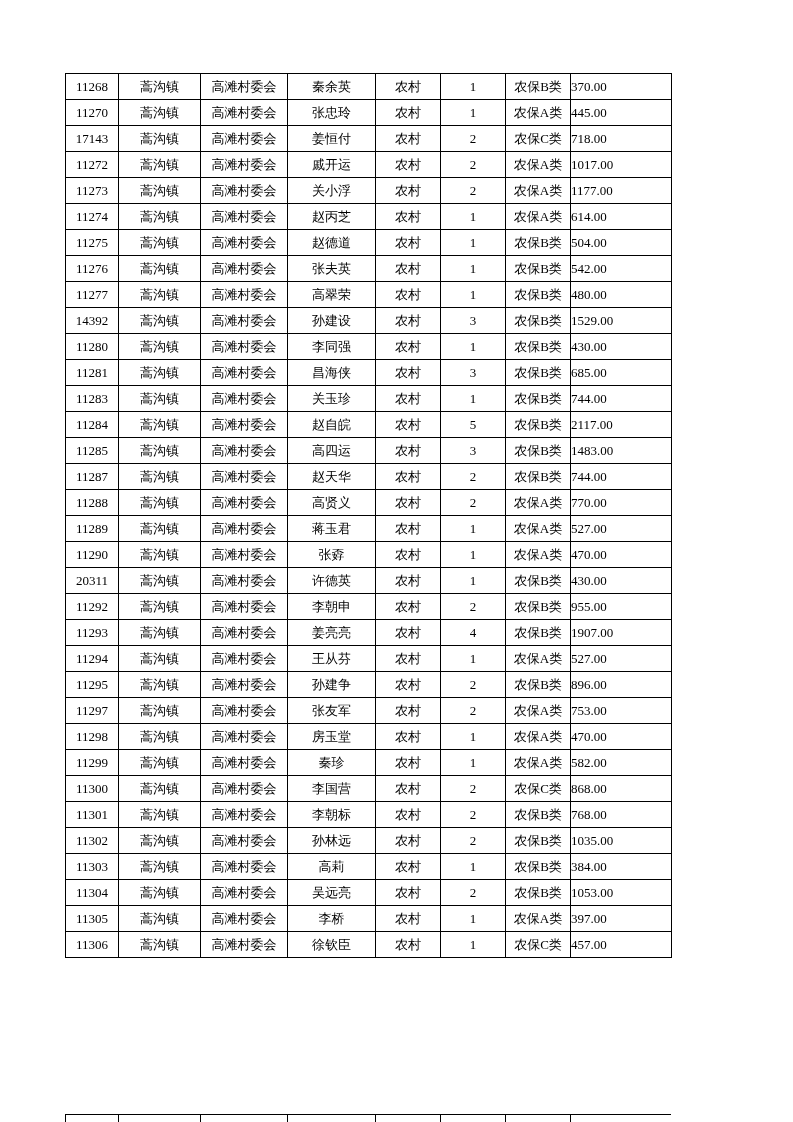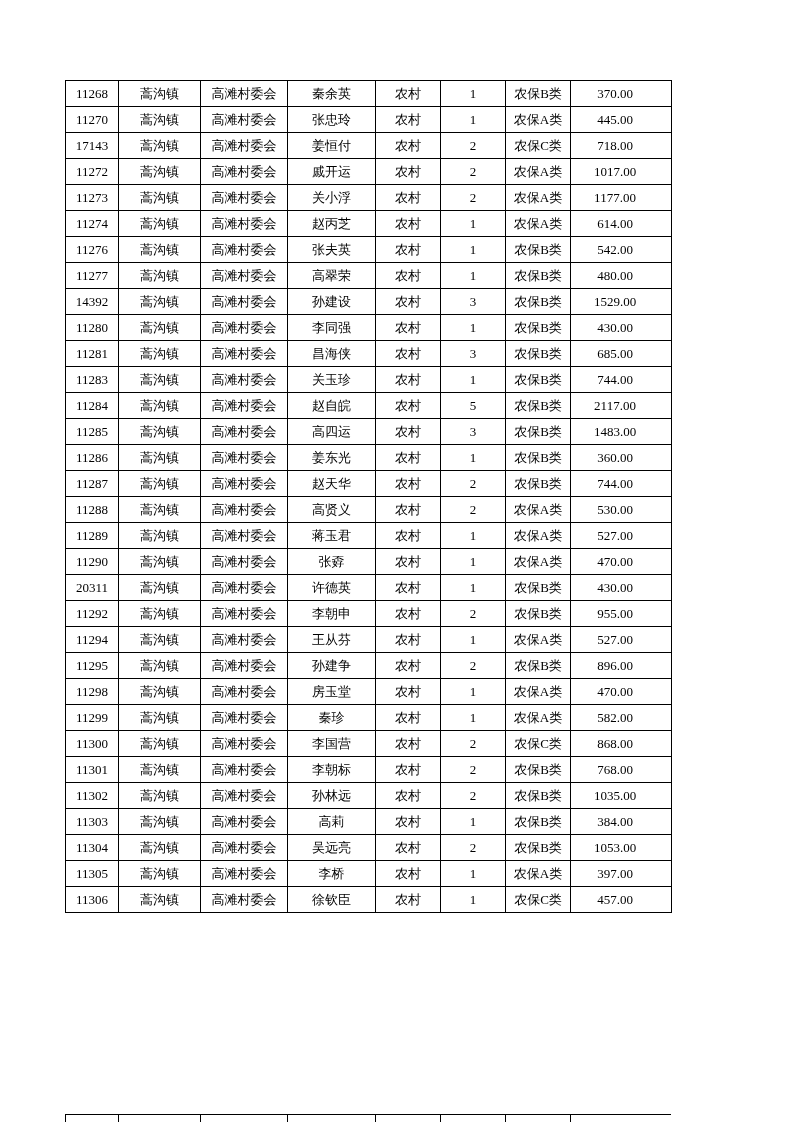--- a/index.html
+++ b/index.html
@@ -21,7 +21,7 @@
   table.records {
     position: absolute;
     left: 65px;
-    top: 80px;
+    top: 73px;
     width: 606px;
     border-collapse: collapse;
     table-layout: fixed;

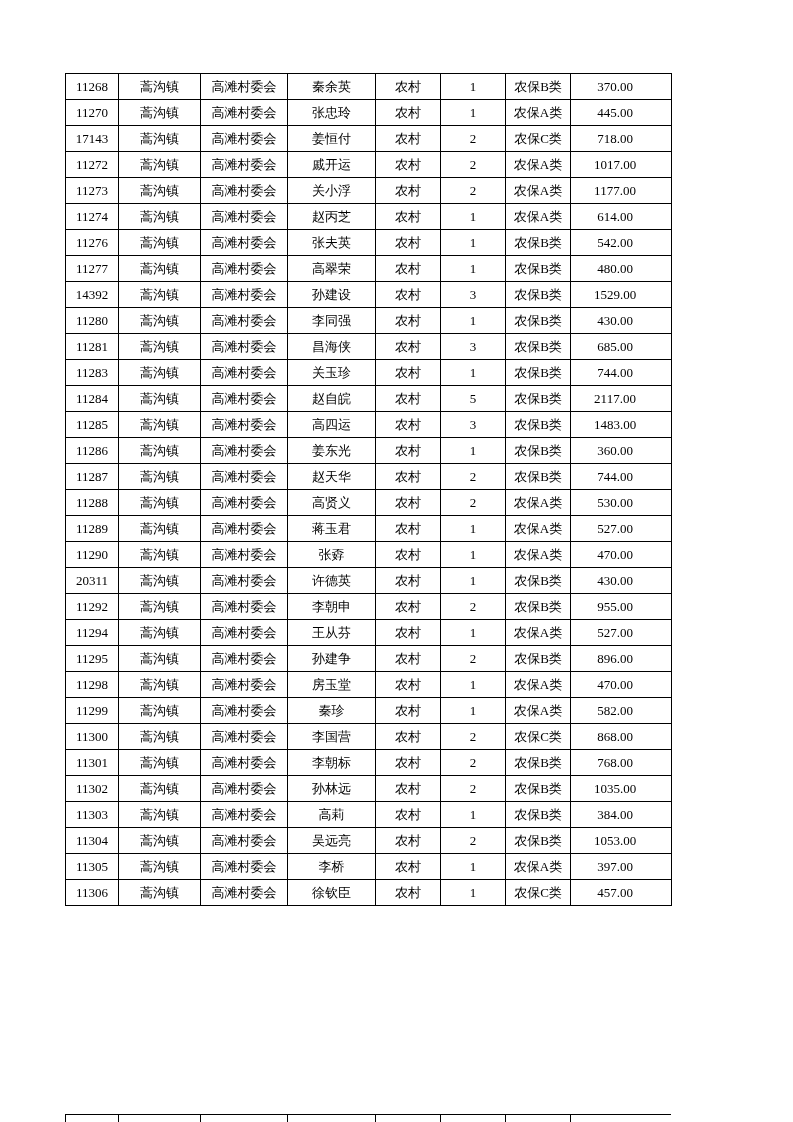--- a/index.html
+++ b/index.html
@@ -38,7 +38,7 @@
     overflow: hidden;
   }
   table.records td.col-amount {
-    text-align: center;
+    text-align: left;
     padding-right: 12px;
   }
   

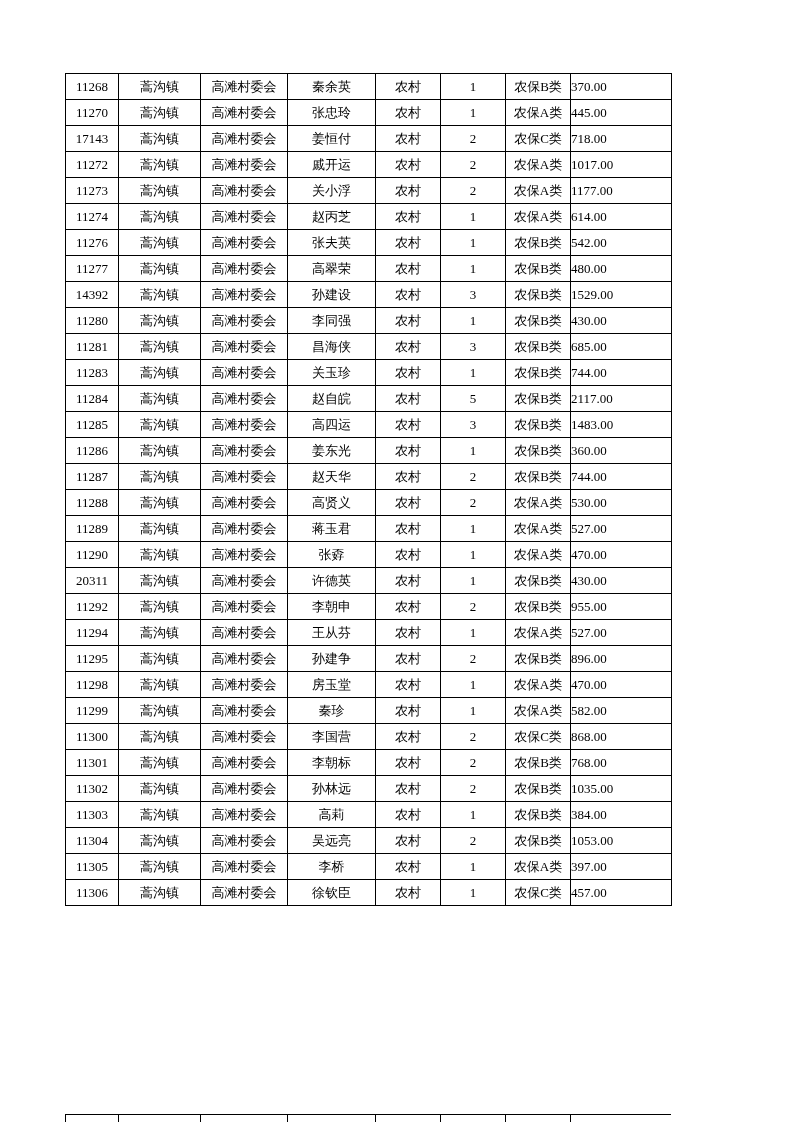--- a/index.html
+++ b/index.html
@@ -135,6 +135,16 @@
           <td class="col-amount">614.00</td>
         </tr>
         <tr>
+          <td>11275</td>
+          <td>蒿沟镇</td>
+          <td>高滩村委会</td>
+          <td>赵德道</td>
+          <td>农村</td>
+          <td>1</td>
+          <td>农保B类</td>
+          <td class="col-amount">504.00</td>
+        </tr>
+        <tr>
           <td>11276</td>
           <td>蒿沟镇</td>
           <td>高滩村委会</td>

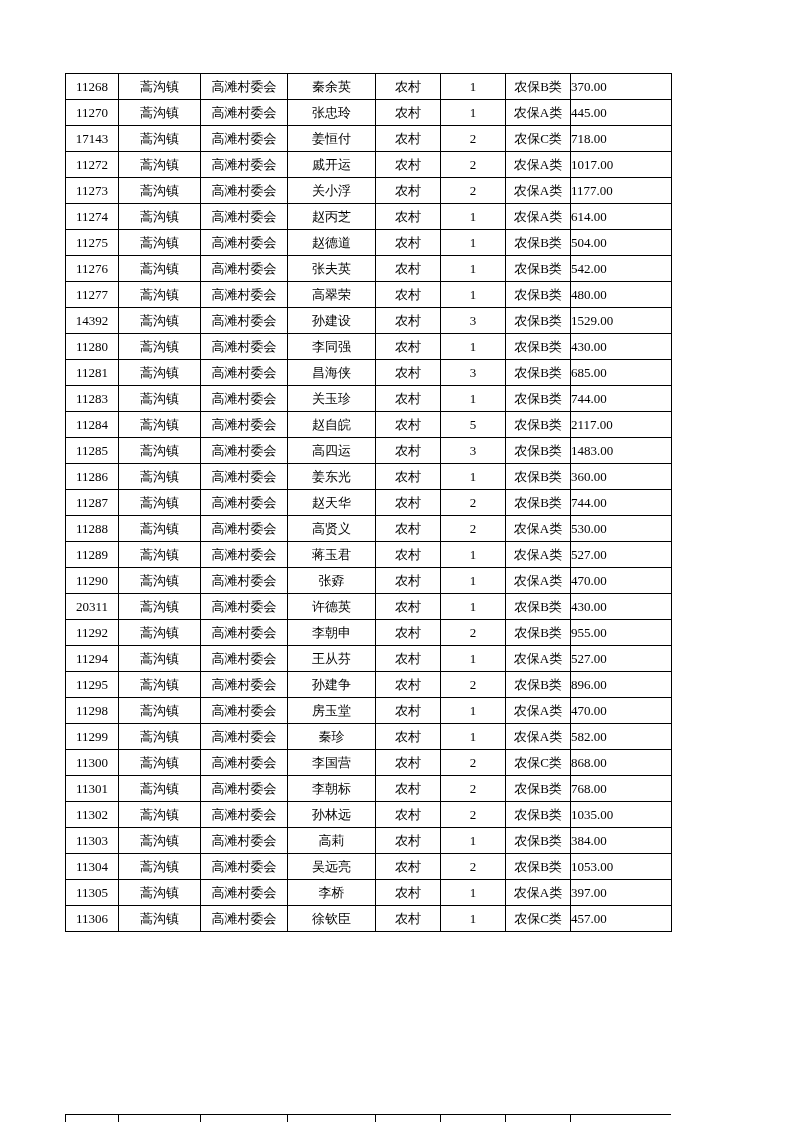--- a/index.html
+++ b/index.html
@@ -225,16 +225,6 @@
           <td class="col-amount">1483.00</td>
         </tr>
         <tr>
-          <td>11286</td>
-          <td>蒿沟镇</td>
-          <td>高滩村委会</td>
-          <td>姜东光</td>
-          <td>农村</td>
-          <td>1</td>
-          <td>农保B类</td>
-          <td class="col-amount">360.00</td>
-        </tr>
-        <tr>
           <td>11287</td>
           <td>蒿沟镇</td>
           <td>高滩村委会</td>

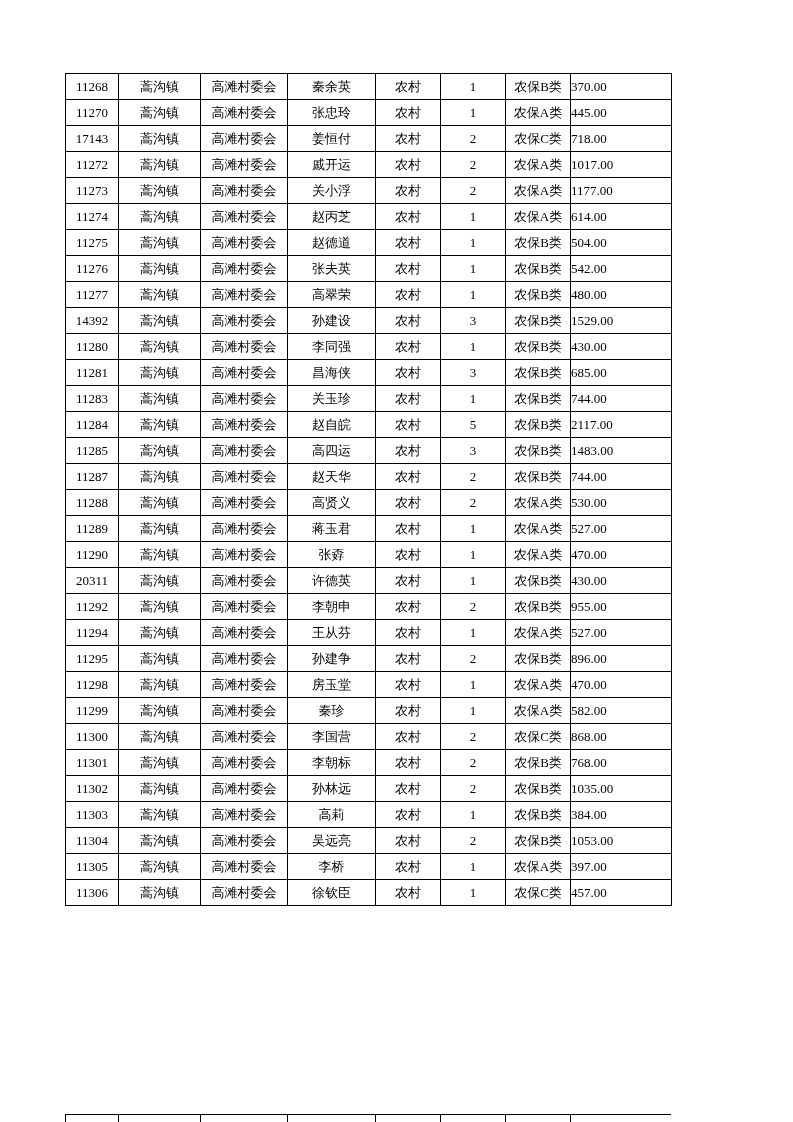--- a/index.html
+++ b/index.html
@@ -242,7 +242,7 @@
           <td>农村</td>
           <td>2</td>
           <td>农保A类</td>
-          <td class="col-amount">530.00</td>
+          <td class="col-amount">770.00</td>
         </tr>
         <tr>
           <td>11289</td>

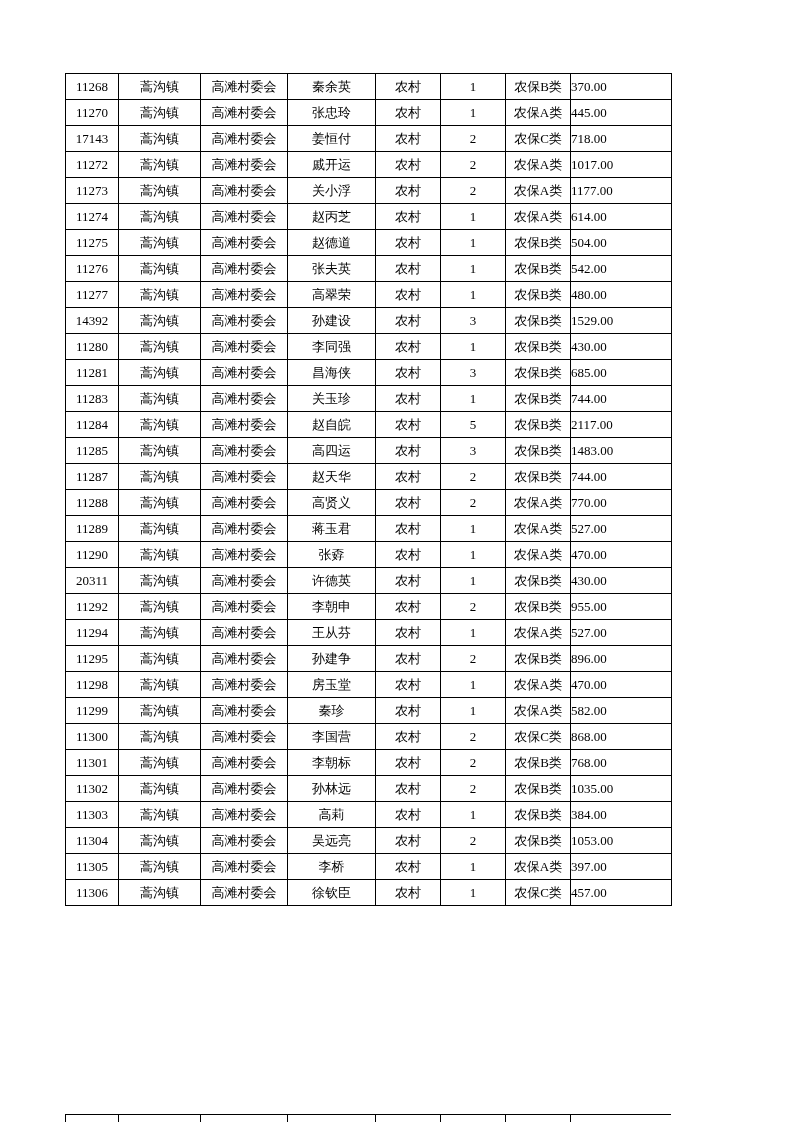--- a/index.html
+++ b/index.html
@@ -285,6 +285,16 @@
           <td class="col-amount">955.00</td>
         </tr>
         <tr>
+          <td>11293</td>
+          <td>蒿沟镇</td>
+          <td>高滩村委会</td>
+          <td>姜亮亮</td>
+          <td>农村</td>
+          <td>4</td>
+          <td>农保B类</td>
+          <td class="col-amount">1907.00</td>
+        </tr>
+        <tr>
           <td>11294</td>
           <td>蒿沟镇</td>
           <td>高滩村委会</td>

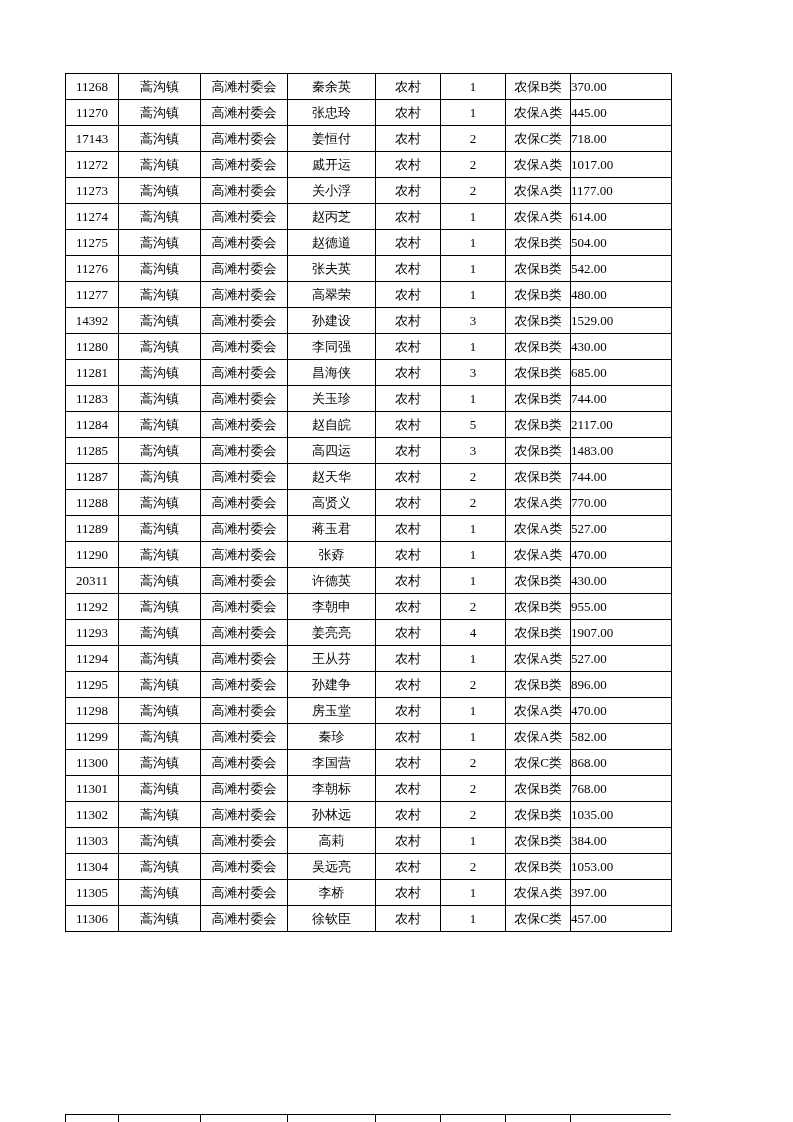--- a/index.html
+++ b/index.html
@@ -315,6 +315,16 @@
           <td class="col-amount">896.00</td>
         </tr>
         <tr>
+          <td>11297</td>
+          <td>蒿沟镇</td>
+          <td>高滩村委会</td>
+          <td>张友军</td>
+          <td>农村</td>
+          <td>2</td>
+          <td>农保A类</td>
+          <td class="col-amount">753.00</td>
+        </tr>
+        <tr>
           <td>11298</td>
           <td>蒿沟镇</td>
           <td>高滩村委会</td>

